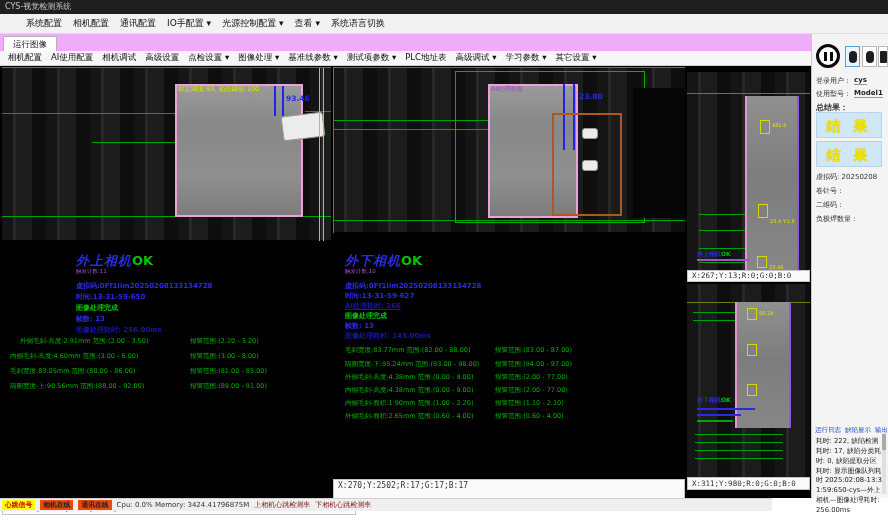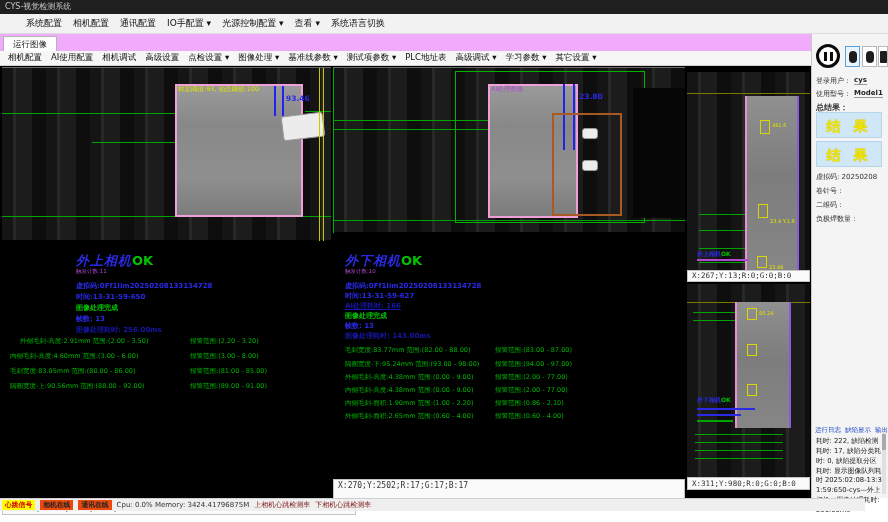--- a/index.html
+++ b/index.html
@@ -203,7 +203,7 @@
 </div>
 <div class="m-row" style="left:335px;top:399px;">
   <span class="m-text" style="left:10px;">内侧毛刺-面积:1.90mm 范围:(1.00 - 2.20)</span>
-  <span class="m-alarm" style="left:160px;">报警范围:(0.86 - 2.10)</span>
+  <span class="m-alarm" style="left:160px;">报警范围:(1.10 - 2.10)</span>
 </div>
 <div class="m-row" style="left:335px;top:412px;">
   <span class="m-text" style="left:10px;">外侧毛刺-面积:2.65mm 范围:(0.60 - 4.00)</span>

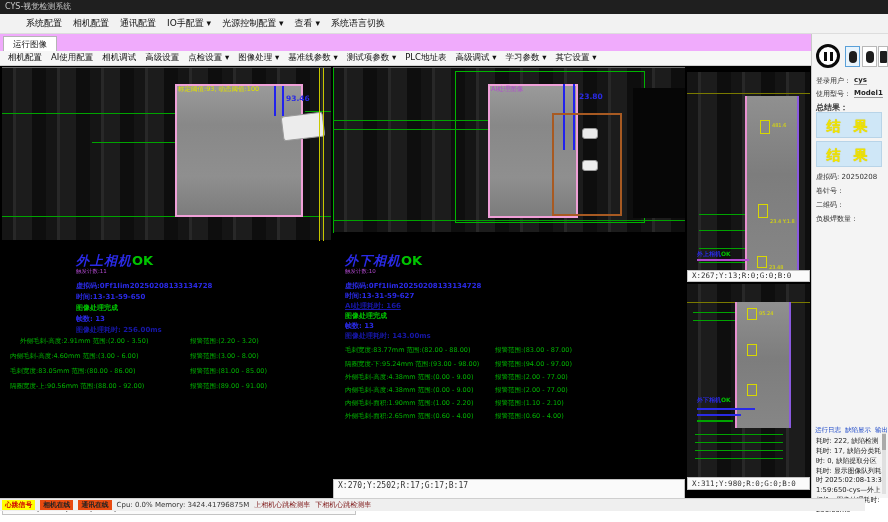--- a/index.html
+++ b/index.html
@@ -69,7 +69,7 @@
   .sm-btn{position:absolute;top:12px;width:15px;height:21px;background:#fff;border:1px solid #b8b8b8;box-sizing:border-box;}
   .sm-btn.sel{border:1px solid #5aa0d8;background:#e9f4fc;}
   .glyph-dark{position:absolute;left:3px;top:4px;width:8px;height:12px;background:#1d1d1d;border-radius:4px;}
-  .statusbar{left:0;top:498px;width:865px;height:13px;background:#efefef;border-top:1px solid #cfcfcf;
+  .statusbar{left:0;top:498px;width:772px;height:13px;background:#efefef;border-top:1px solid #cfcfcf;
              display:flex;align-items:center;gap:5px;padding-left:2px;box-sizing:border-box;}
   .badge{font-size:6.8px;padding:0 3px;line-height:10px;font-weight:bold;}
   .badge.yellow{background:#ffff00;color:#d00000;}

